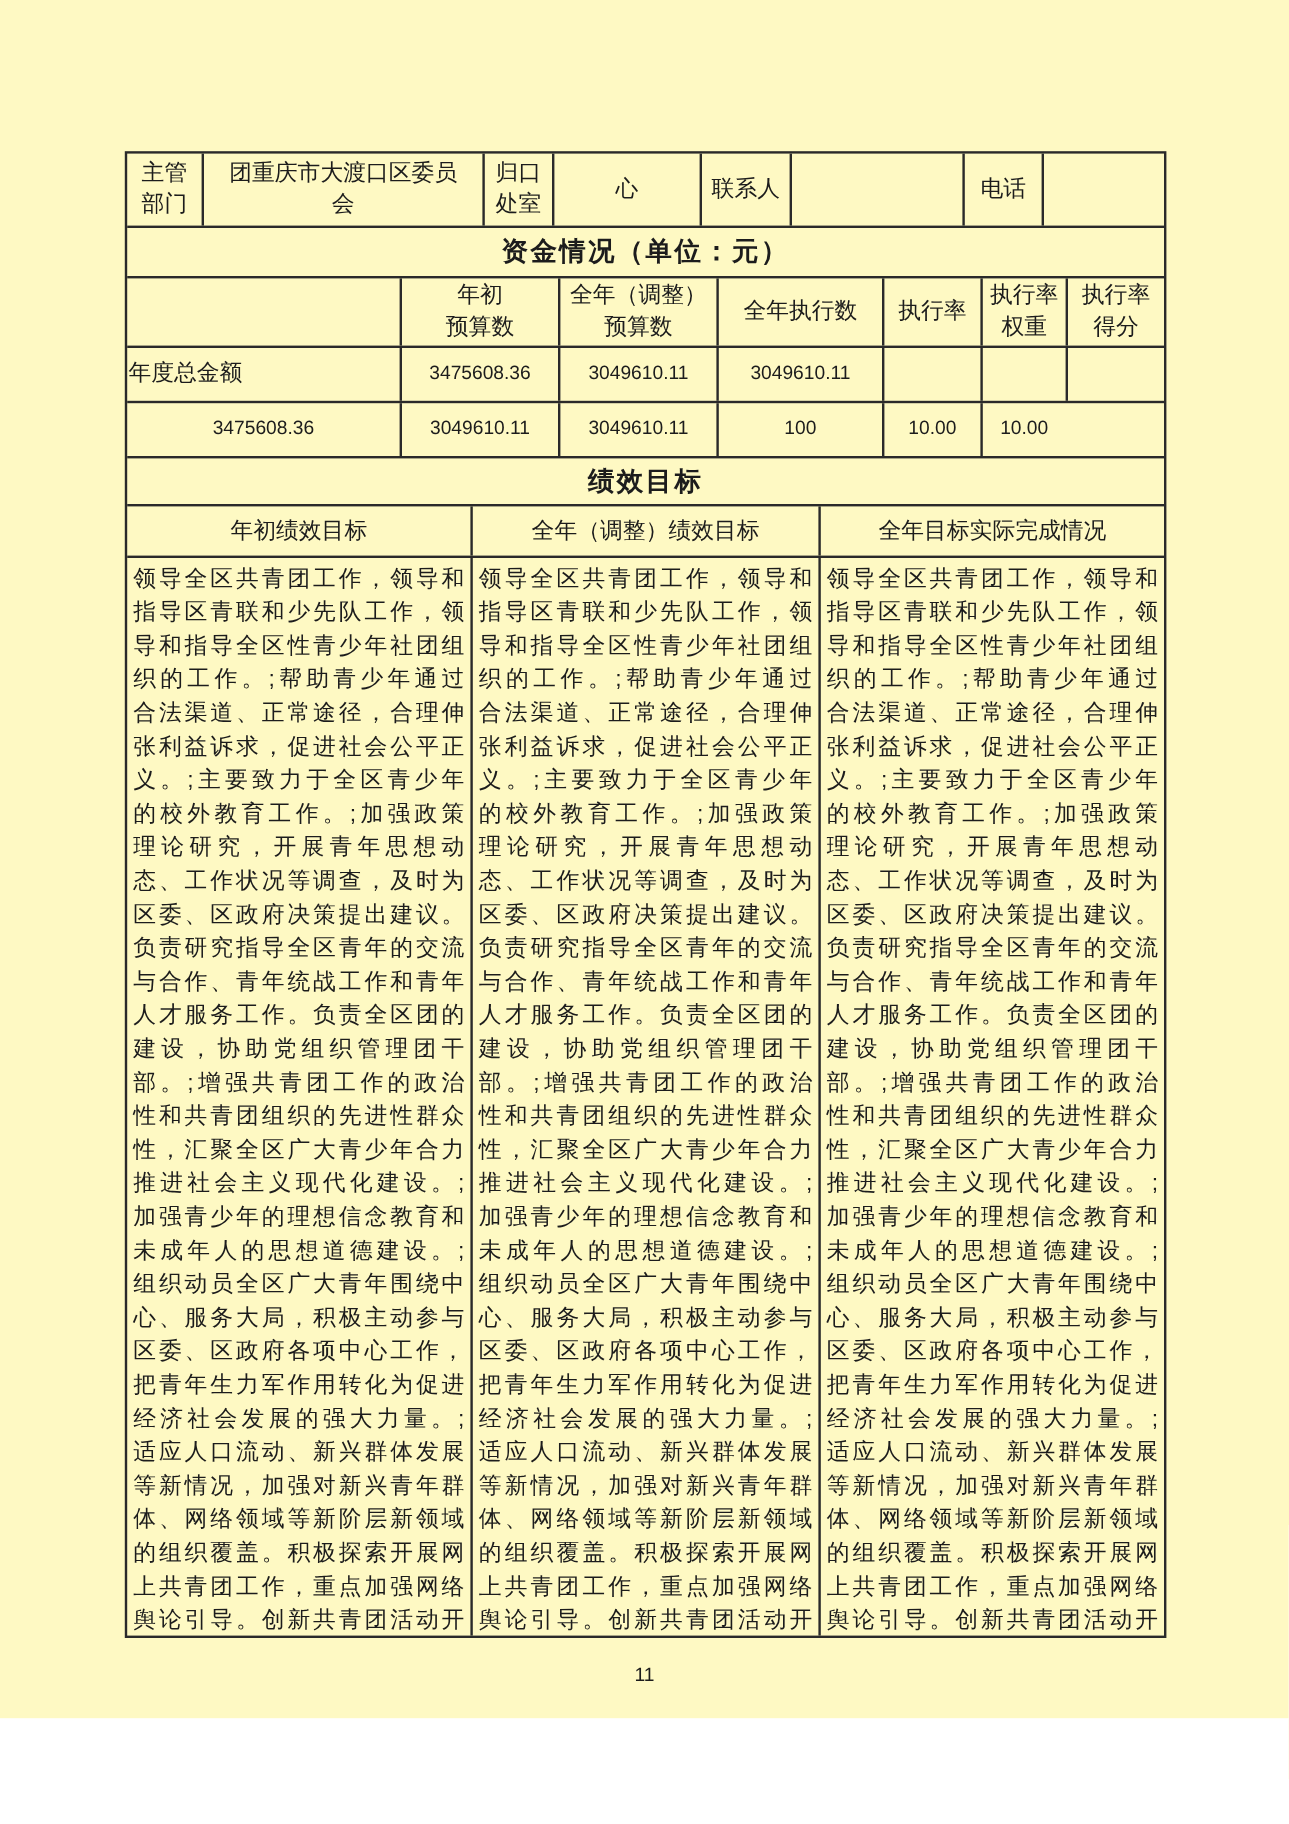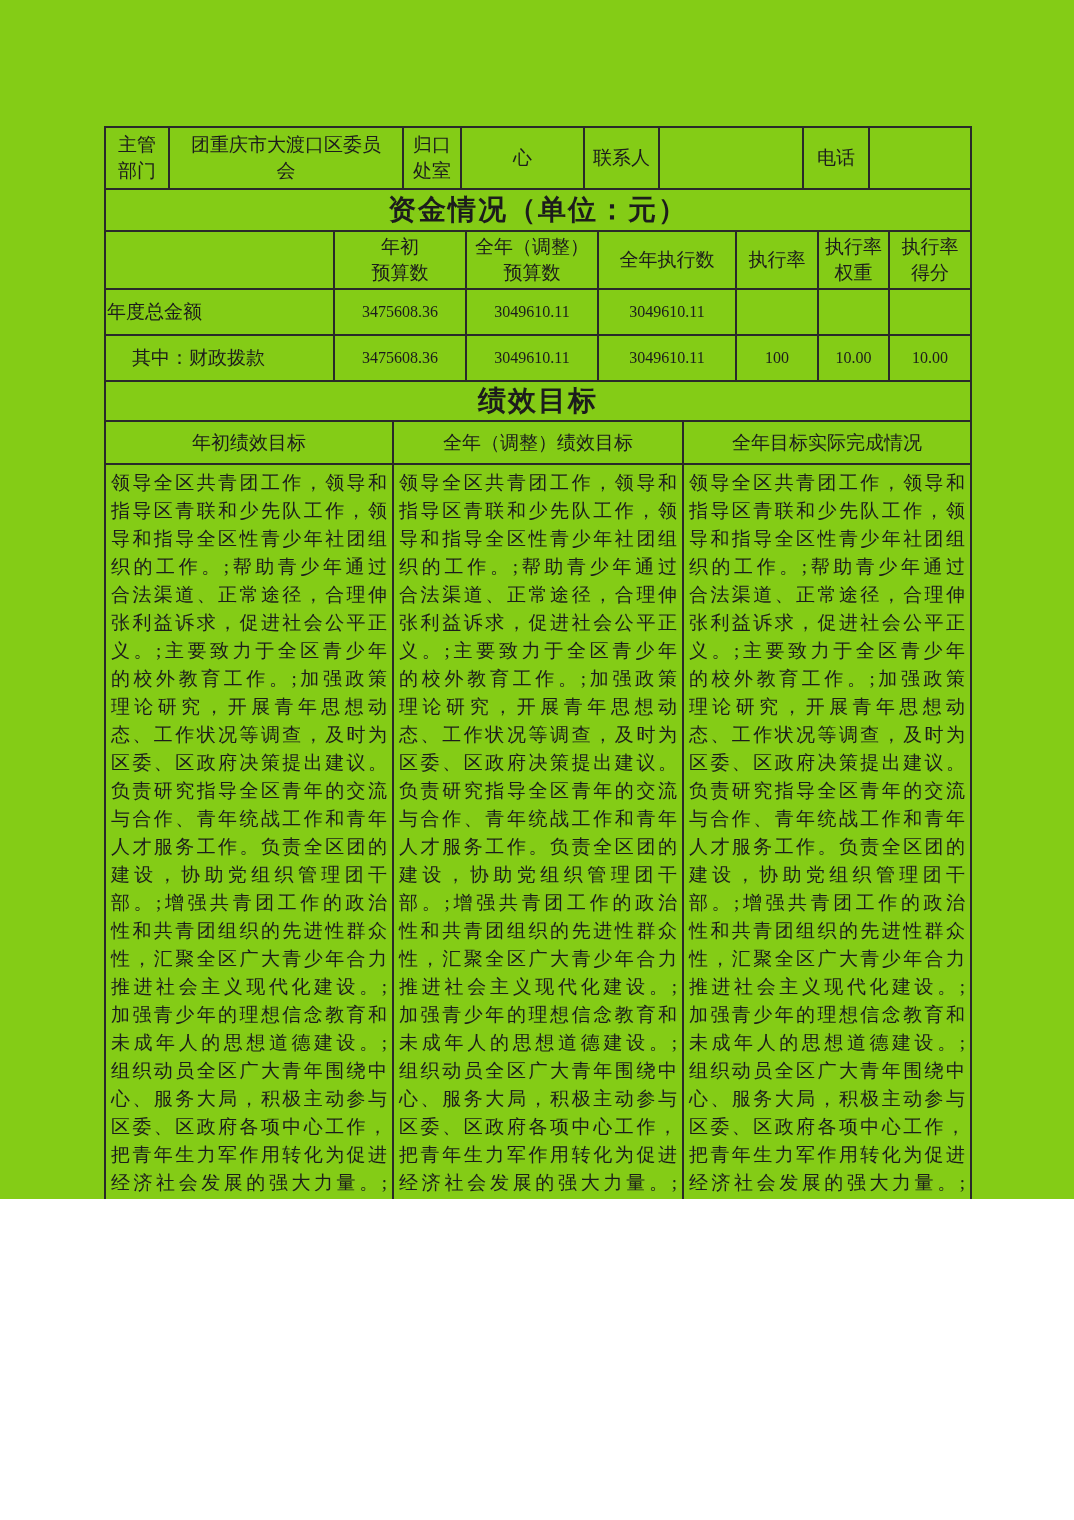--- a/index.html
+++ b/index.html
@@ -6,9 +6,9 @@
   .page {
     position: relative;
     width: 1074px;
-    height: 1199px;
-    background: #84cc16;
-    font-family: Liberation Serif, serif;
+    height: 1432px;
+    background: #fef9c3;
+    font-family: Liberation Sans, sans-serif;
     color: #1c1c1c;
     overflow: hidden;
   }

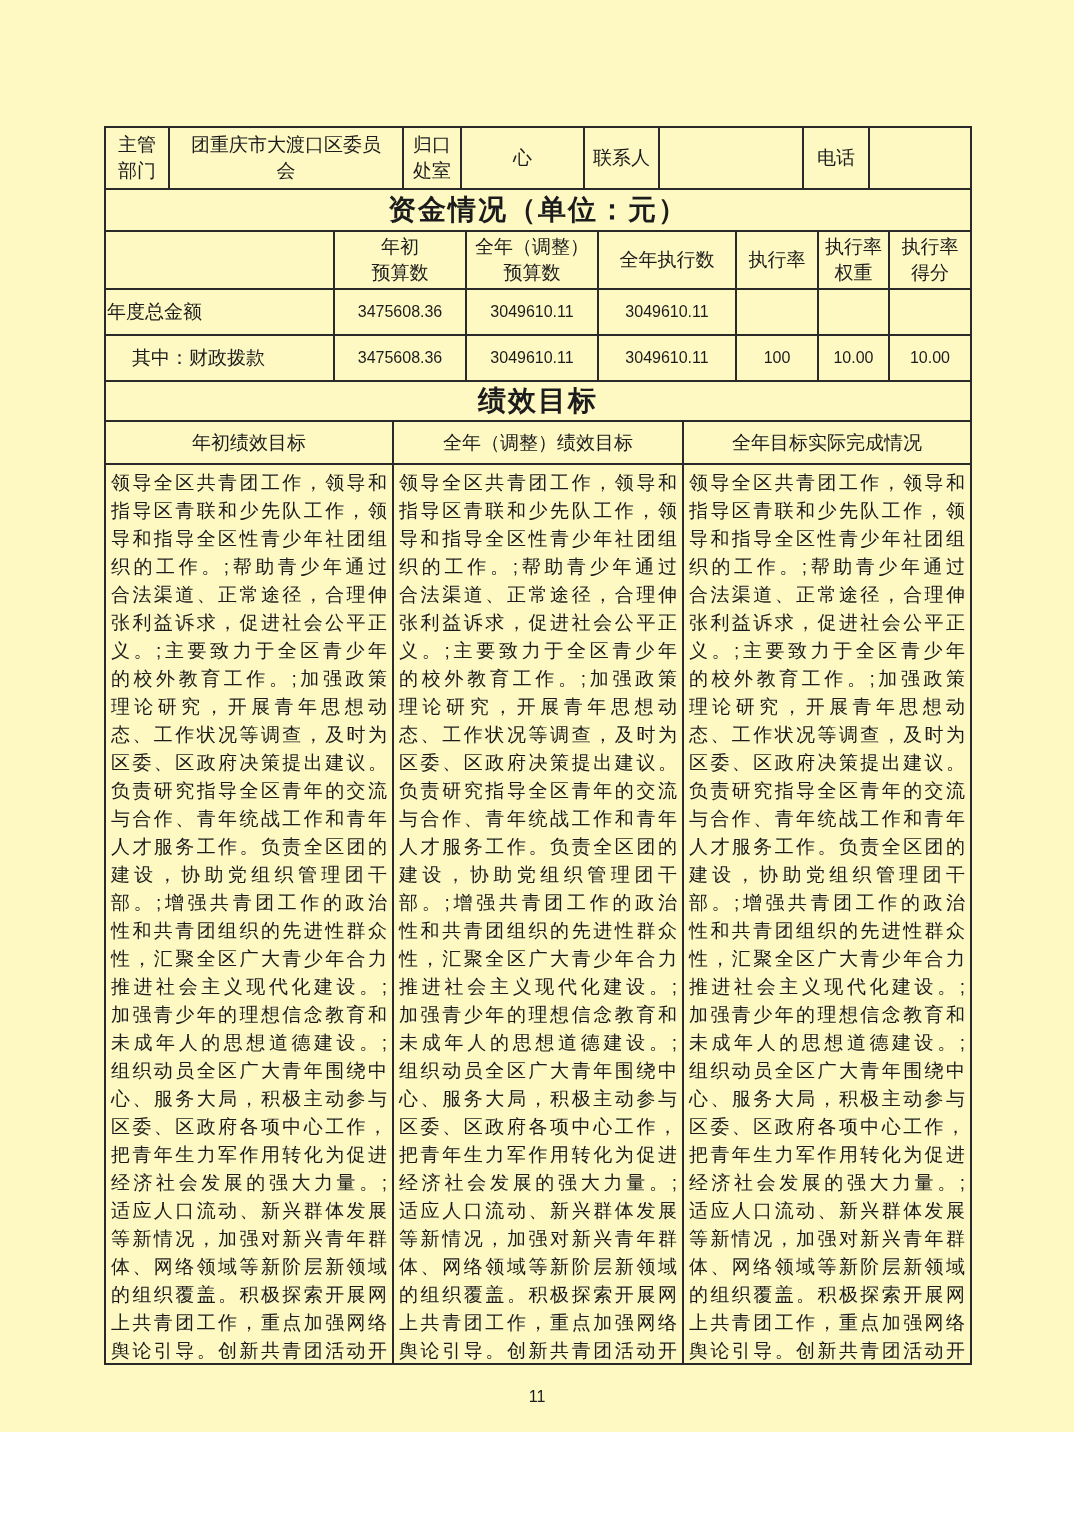--- a/index.html
+++ b/index.html
@@ -49,7 +49,7 @@
   .goals-body { height: 898px; }
   .section-title {
     font-weight: bold;
-    font-size: 28px;
+    font-size: 22px;
     letter-spacing: 2px;
   }
   .left-label {

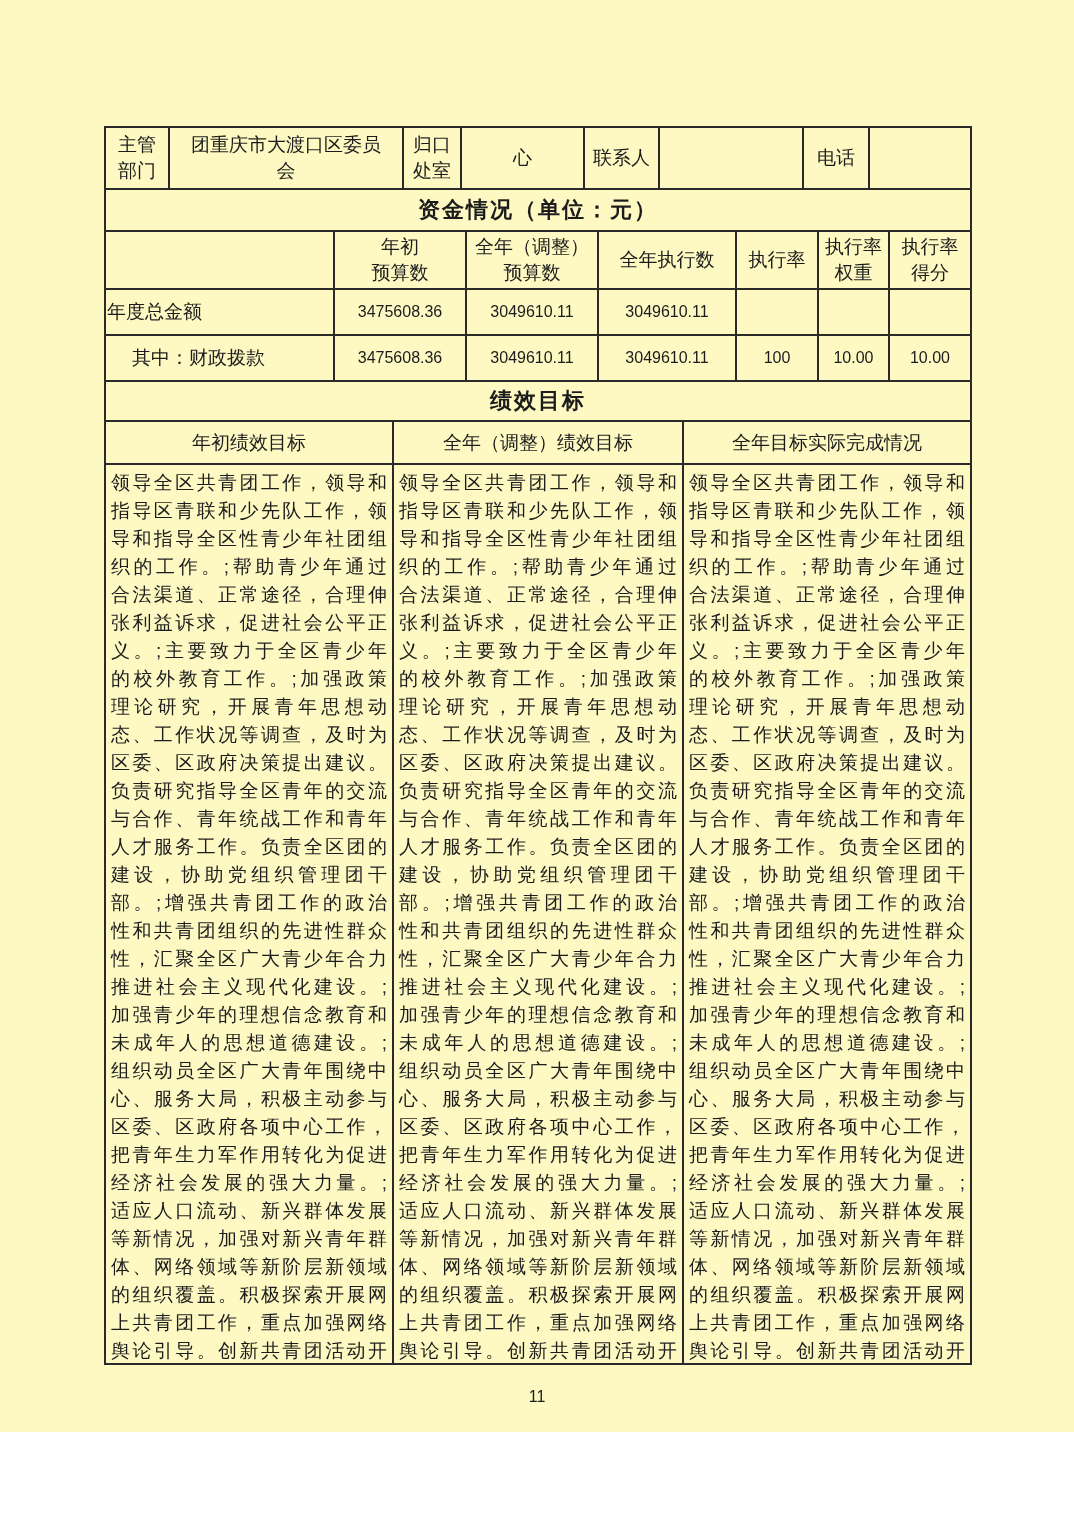--- a/index.html
+++ b/index.html
@@ -132,7 +132,6 @@
     </div>
 
     <div class="grid-row money-grid money-row">
-      <div class="cell indent-label">其中：财政拨款</div>
       <div class="cell num">3475608.36</div>
       <div class="cell num">3049610.11</div>
       <div class="cell num">3049610.11</div>

